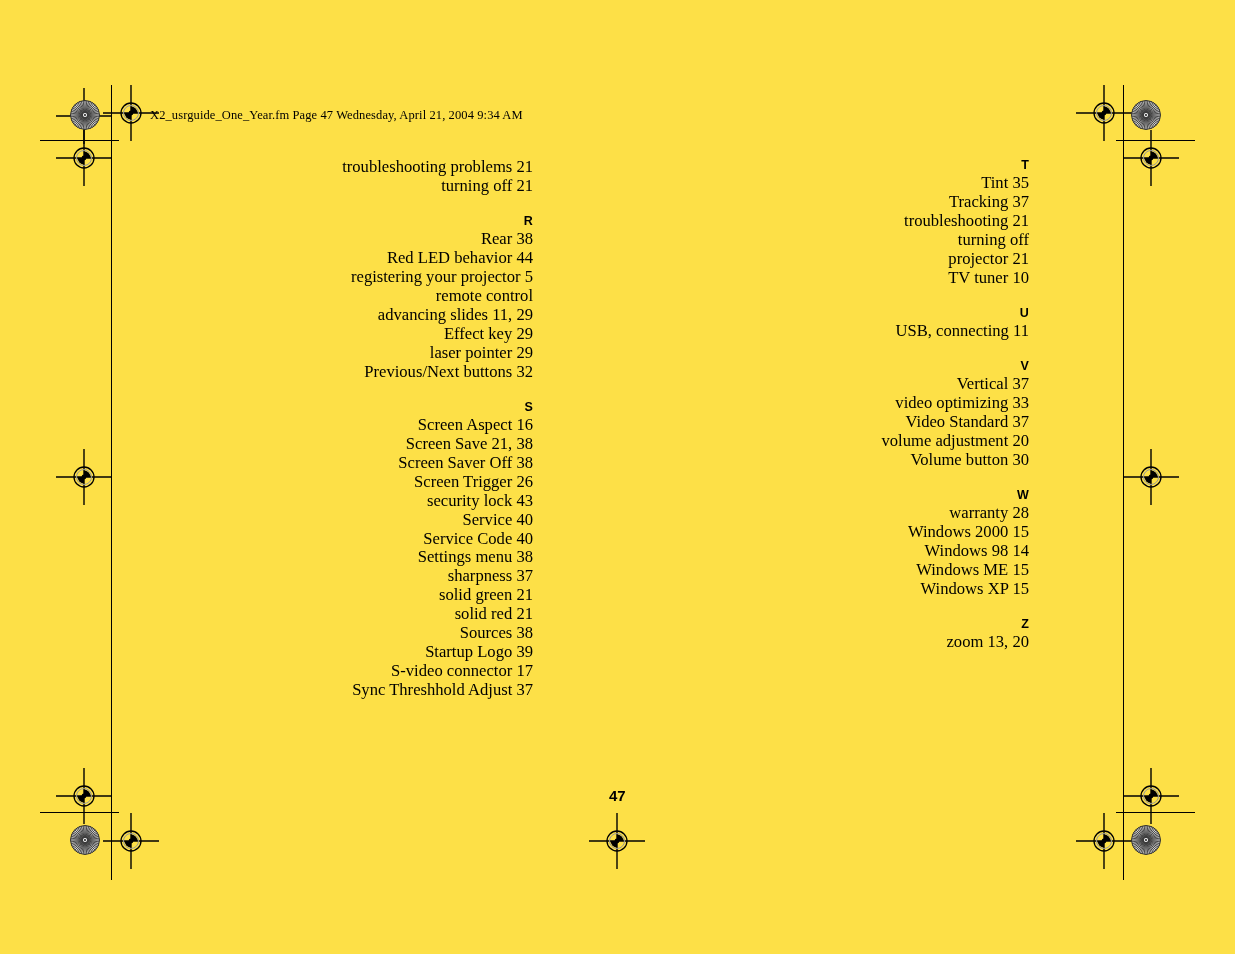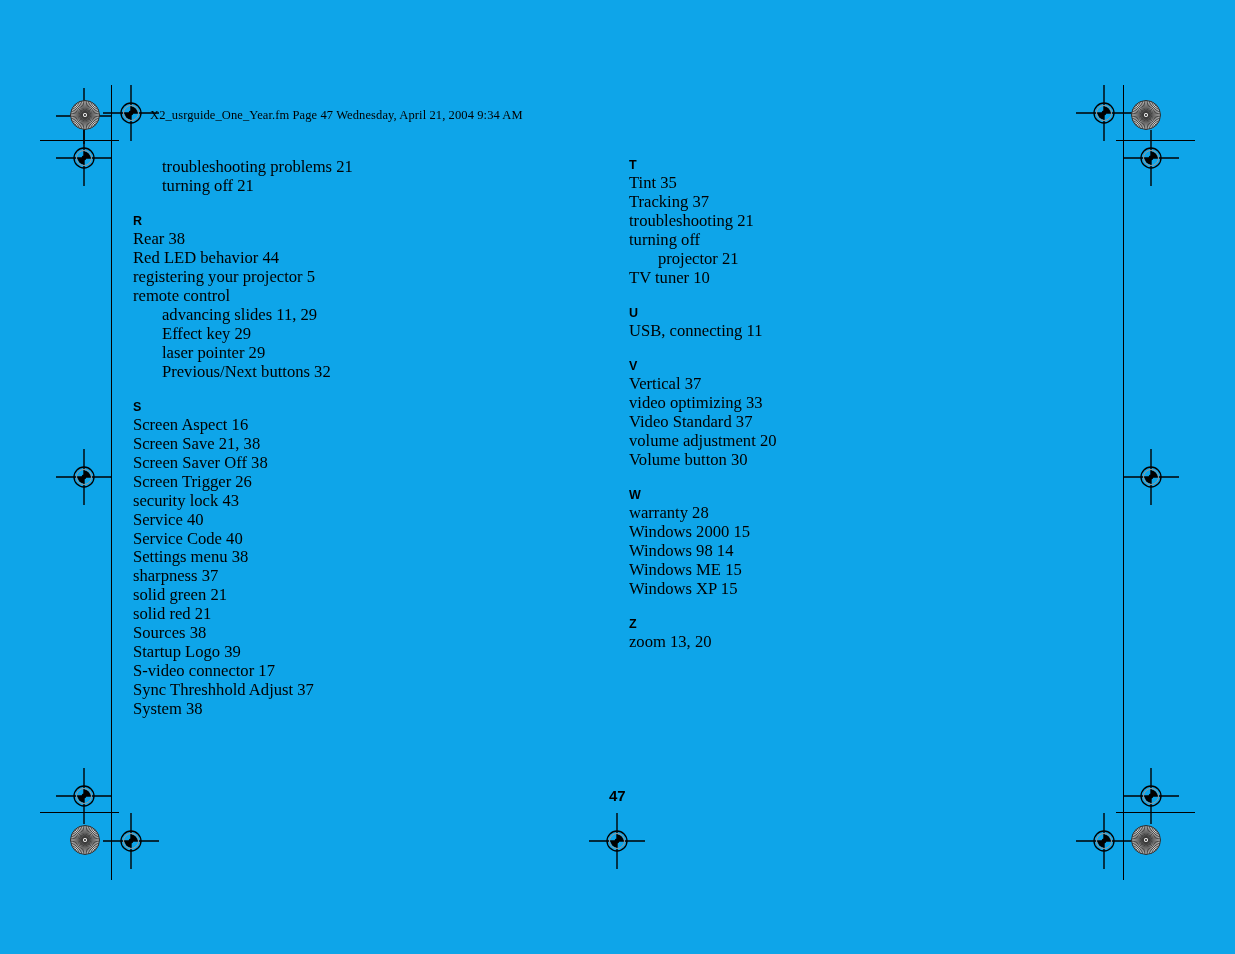--- a/index.html
+++ b/index.html
@@ -12,7 +12,7 @@
     position: relative;
     width: 1235px;
     height: 954px;
-    background: #0ea5e9;
+    background: #fde047;
     overflow: hidden;
     font-family: "Liberation Serif", "DejaVu Serif", serif;
     color: #000000;

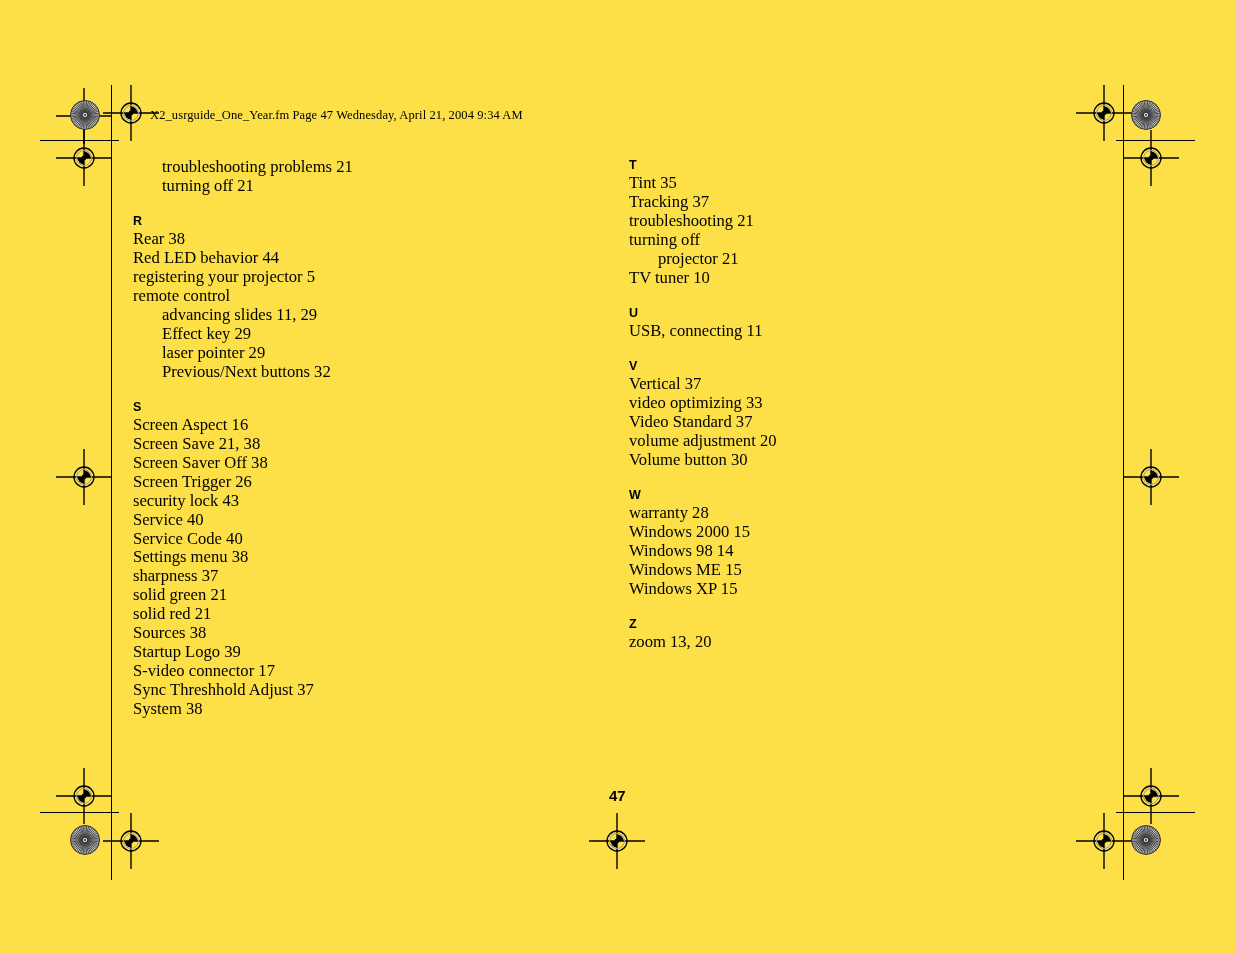--- a/index.html
+++ b/index.html
@@ -61,6 +61,7 @@
     width: 400px;
     font-size: 16.6px;
     line-height: 18.9px;
+    text-align: right;
   }
   .col-left  { left: 133px; top: 158px; }
   .col-right { left: 629px; top: 158px; }

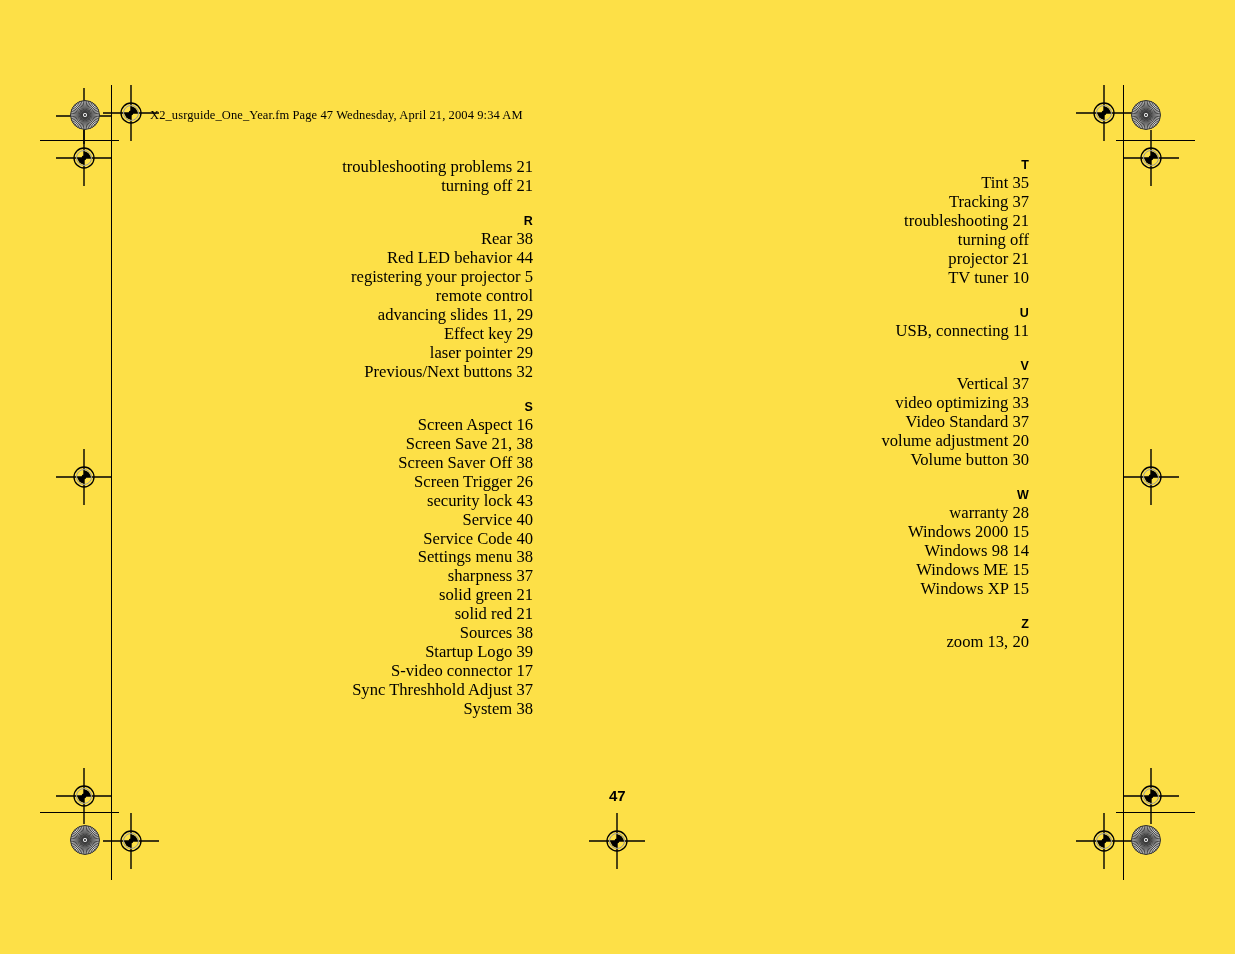--- a/index.html
+++ b/index.html
@@ -467,7 +467,6 @@
         <div class="entry">Startup Logo 39</div>
         <div class="entry">S-video connector 17</div>
         <div class="entry">Sync Threshhold Adjust 37</div>
-        <div class="entry">System 38</div>
       </div>
     </div>
   <div class="column col-right" id="col-right">

